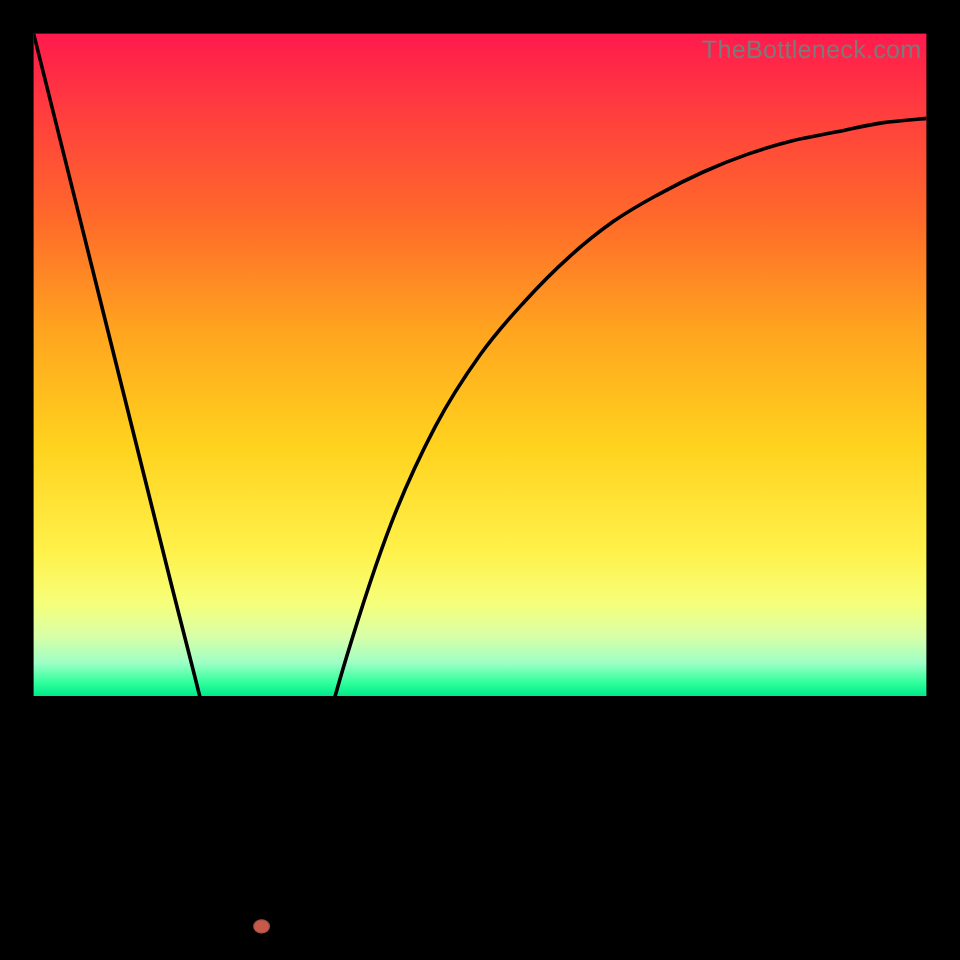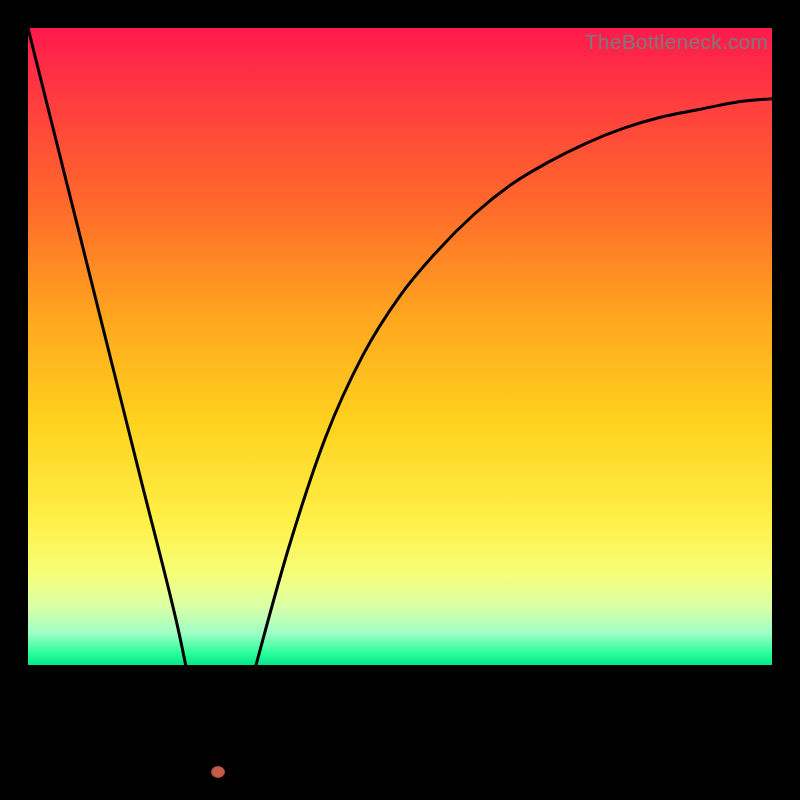--- a/index.html
+++ b/index.html
@@ -15,7 +15,7 @@
     left: 28px;
     top: 28px;
     width: 744px;
-    height: 637px;
+    height: 552px;
     background: linear-gradient(to bottom,
       #ff1a4d 0%,
       #ff3e3e 12%,

